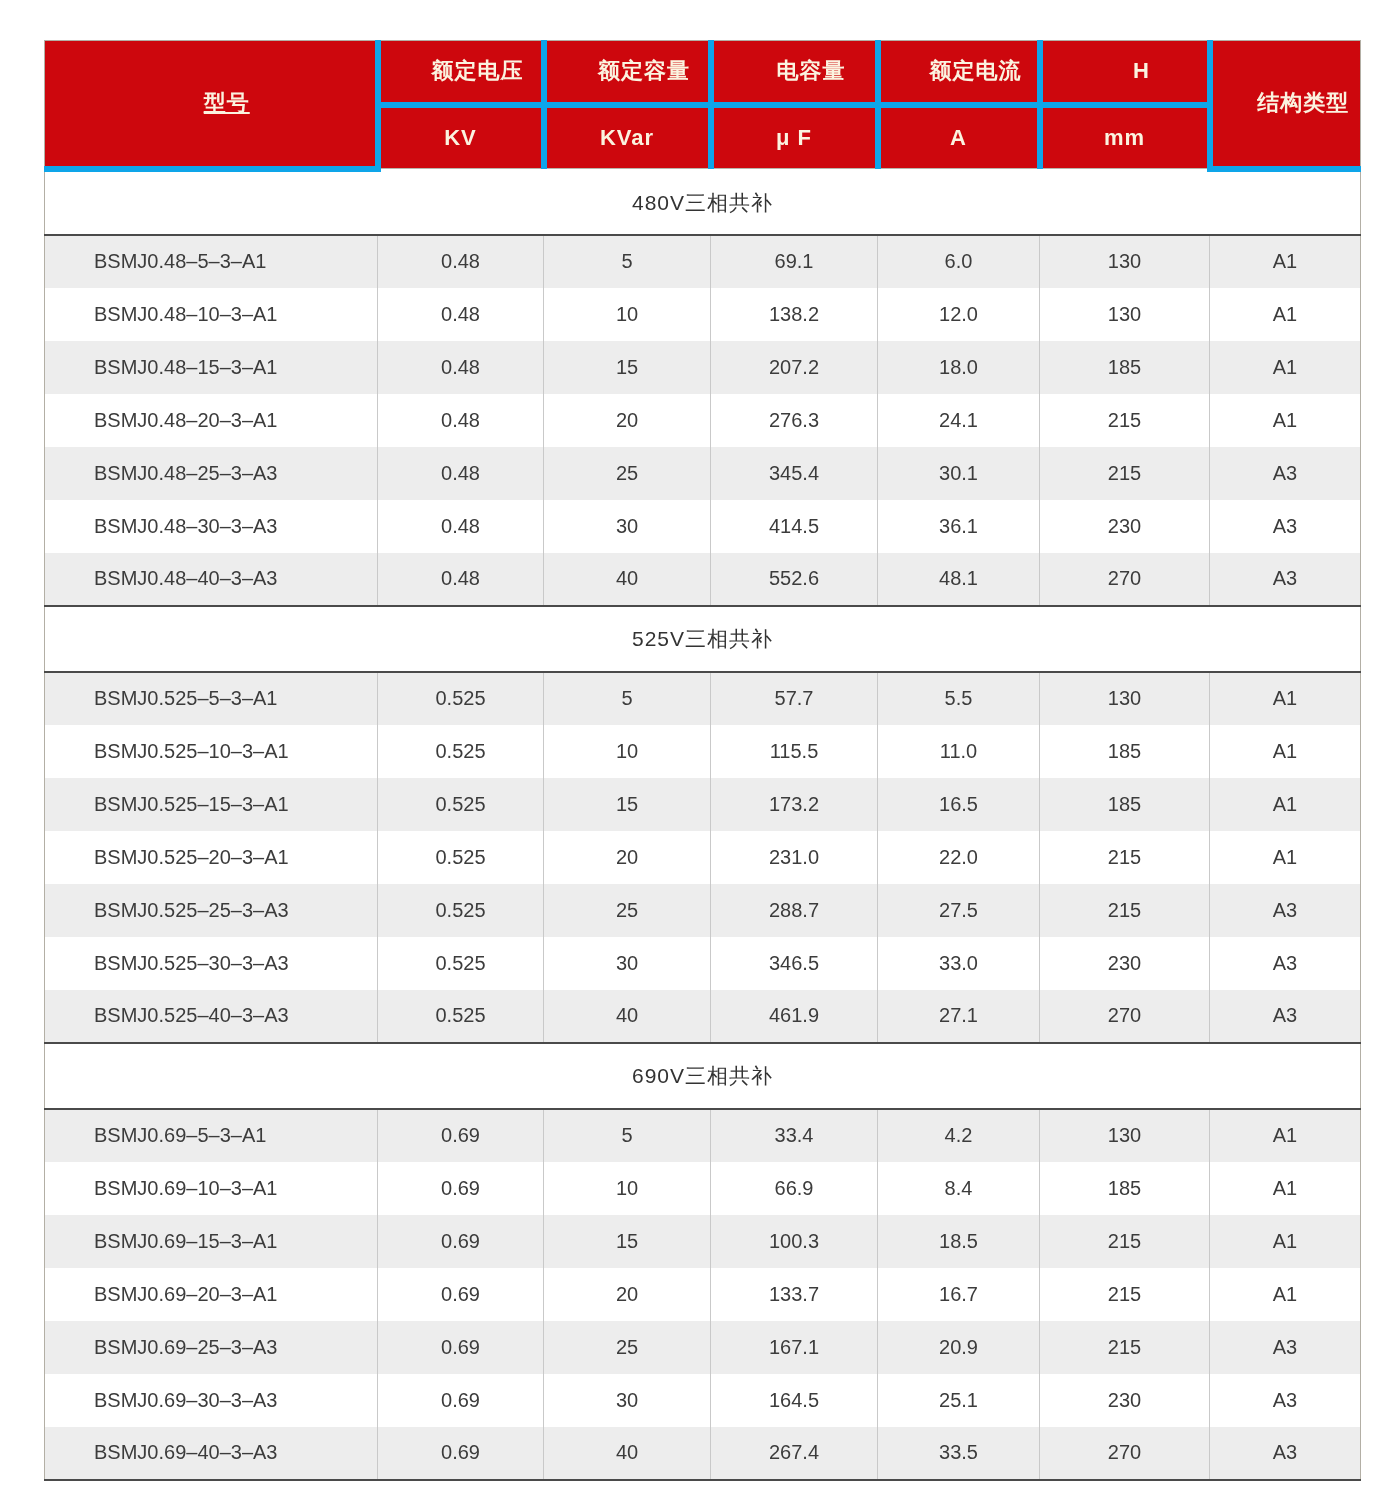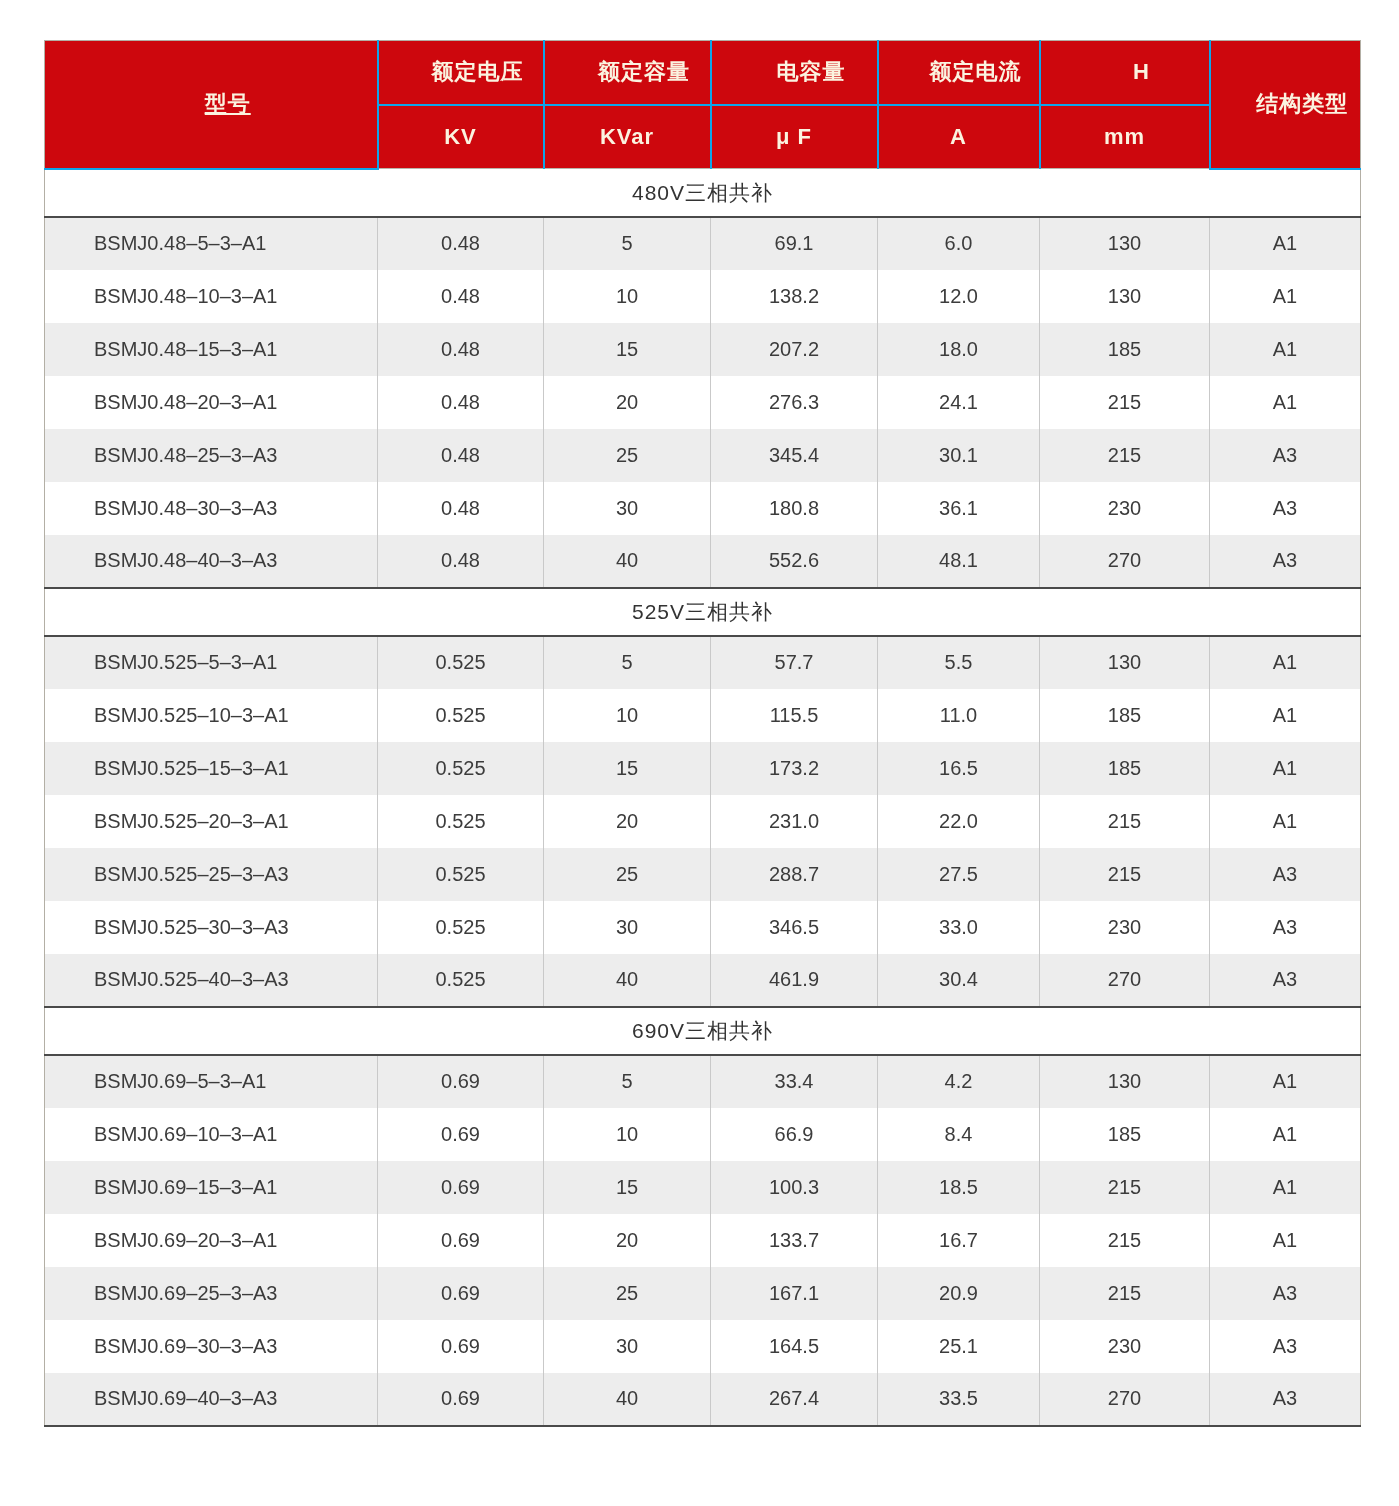--- a/index.html
+++ b/index.html
@@ -39,7 +39,7 @@
     font-size: 22px;
     font-weight: bold;
     height: 64px;
-    border: 2px solid #0ea5e9;
+    border: 6px solid #0ea5e9;
     text-align: center;
     vertical-align: middle;
     letter-spacing: 1px;

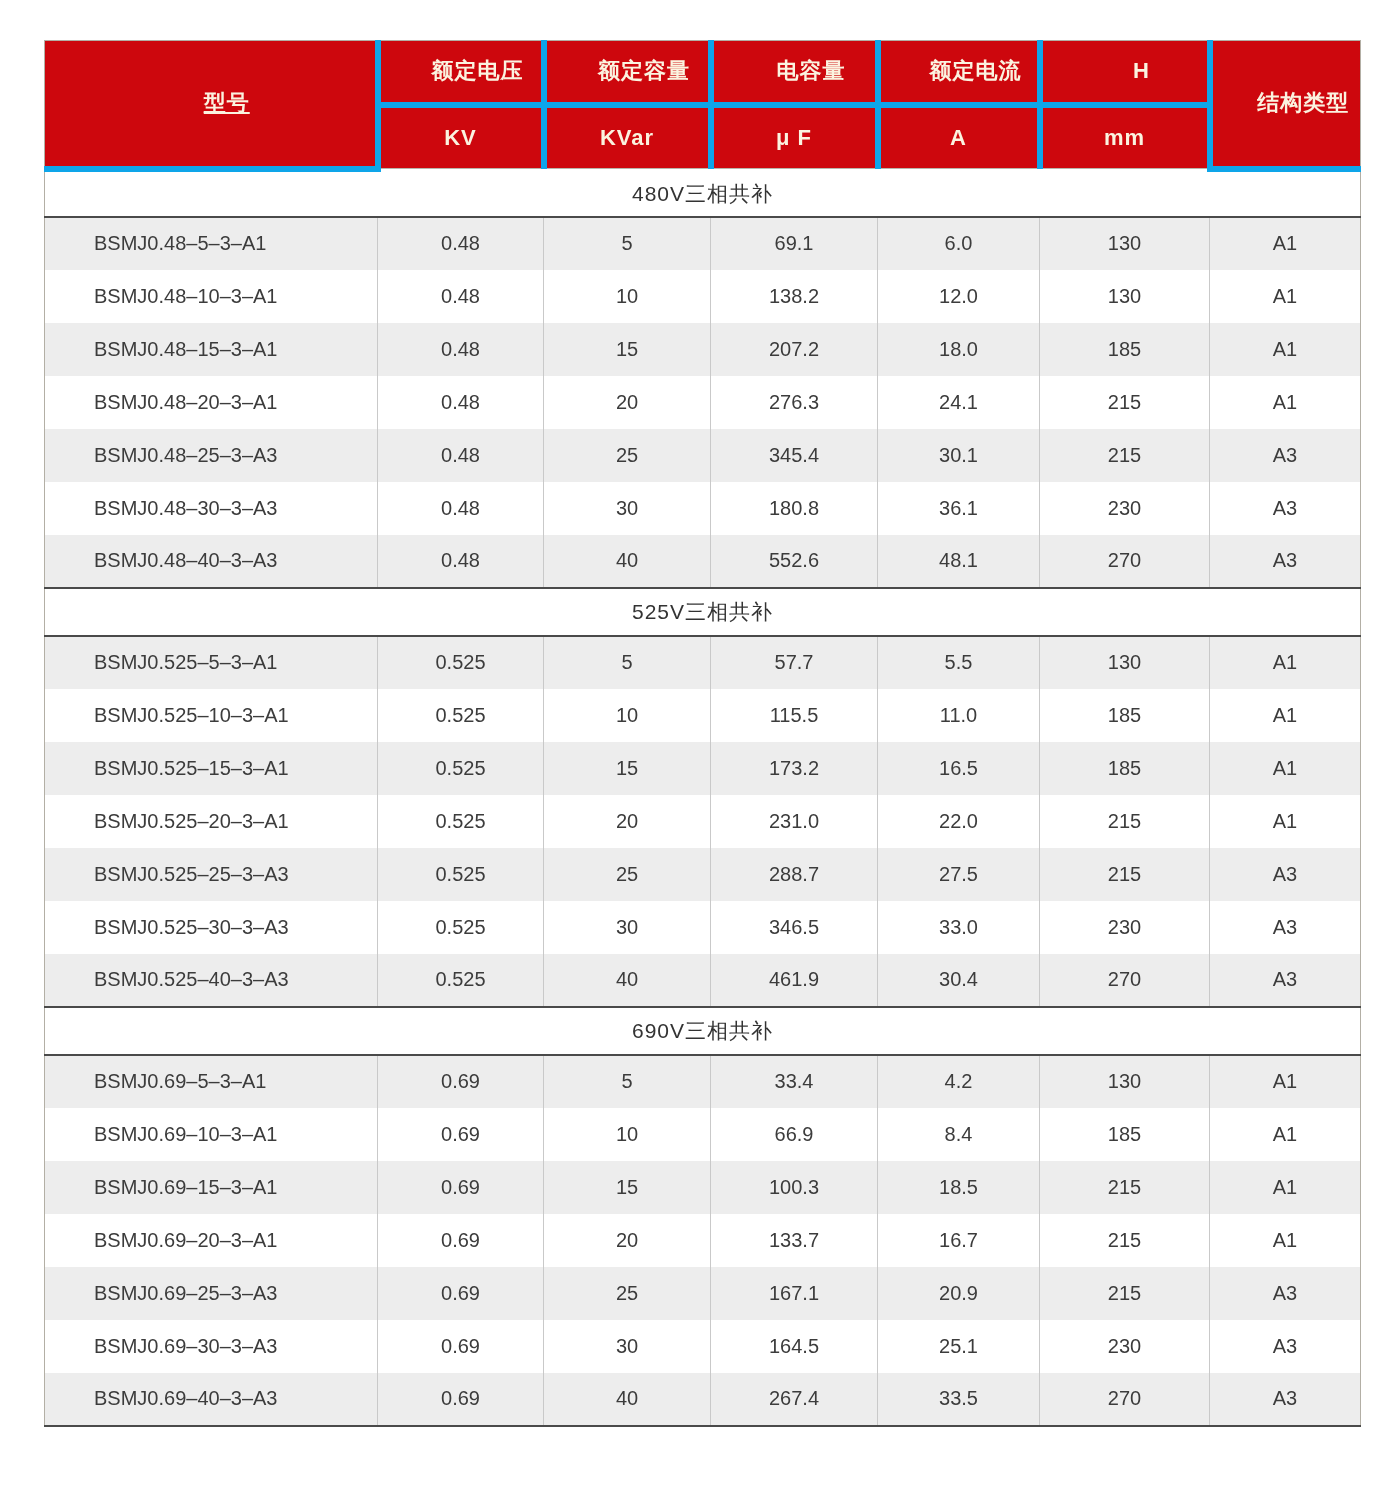--- a/index.html
+++ b/index.html
@@ -51,7 +51,7 @@
   
   tbody tr.section-row td {
     background: var(--row-bg);
-    height: 48px;
+    height: 66px;
     text-align: center;
     vertical-align: middle;
     font-size: 21px;

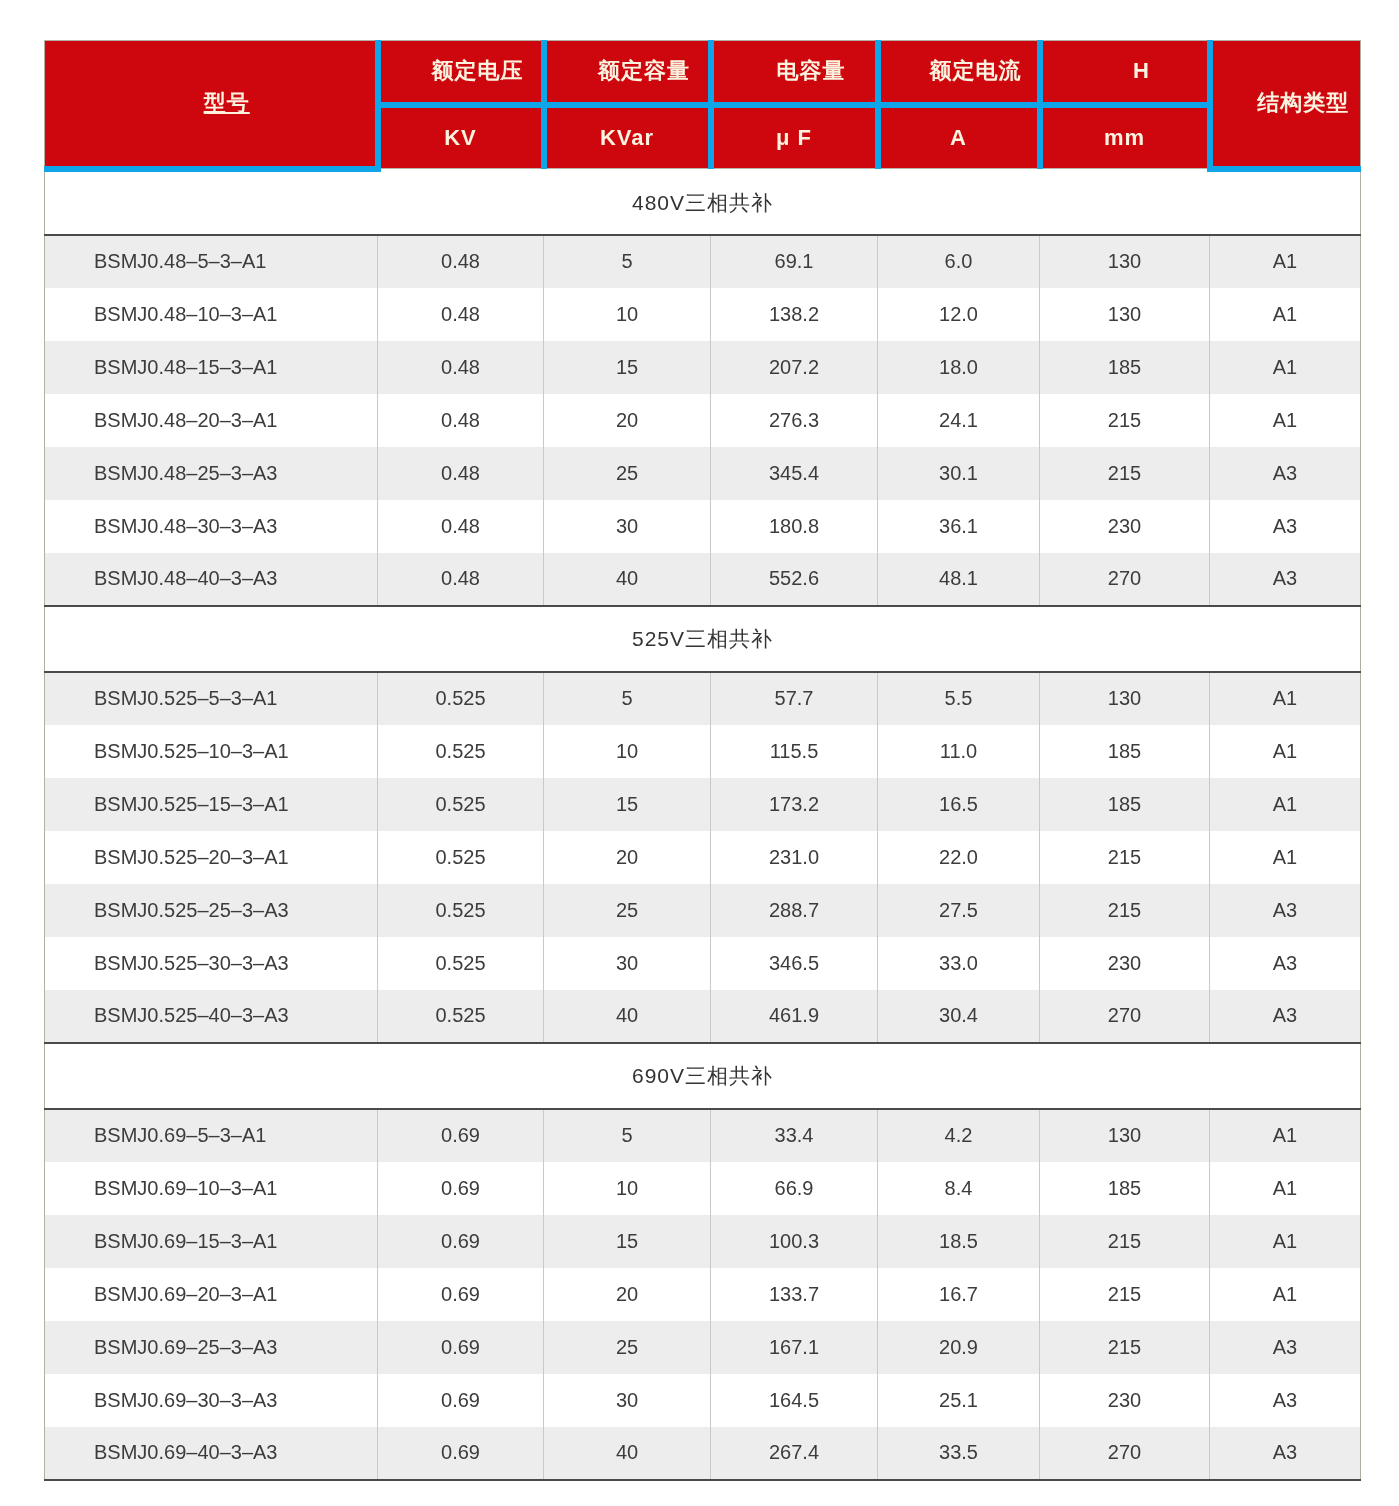--- a/index.html
+++ b/index.html
@@ -168,7 +168,7 @@
           <td class="model-col">BSMJ0.48–30–3–A3</td>
           <td>0.48</td>
           <td>30</td>
-          <td>180.8</td>
+          <td>414.5</td>
           <td>36.1</td>
           <td>230</td>
           <td>A3</td>

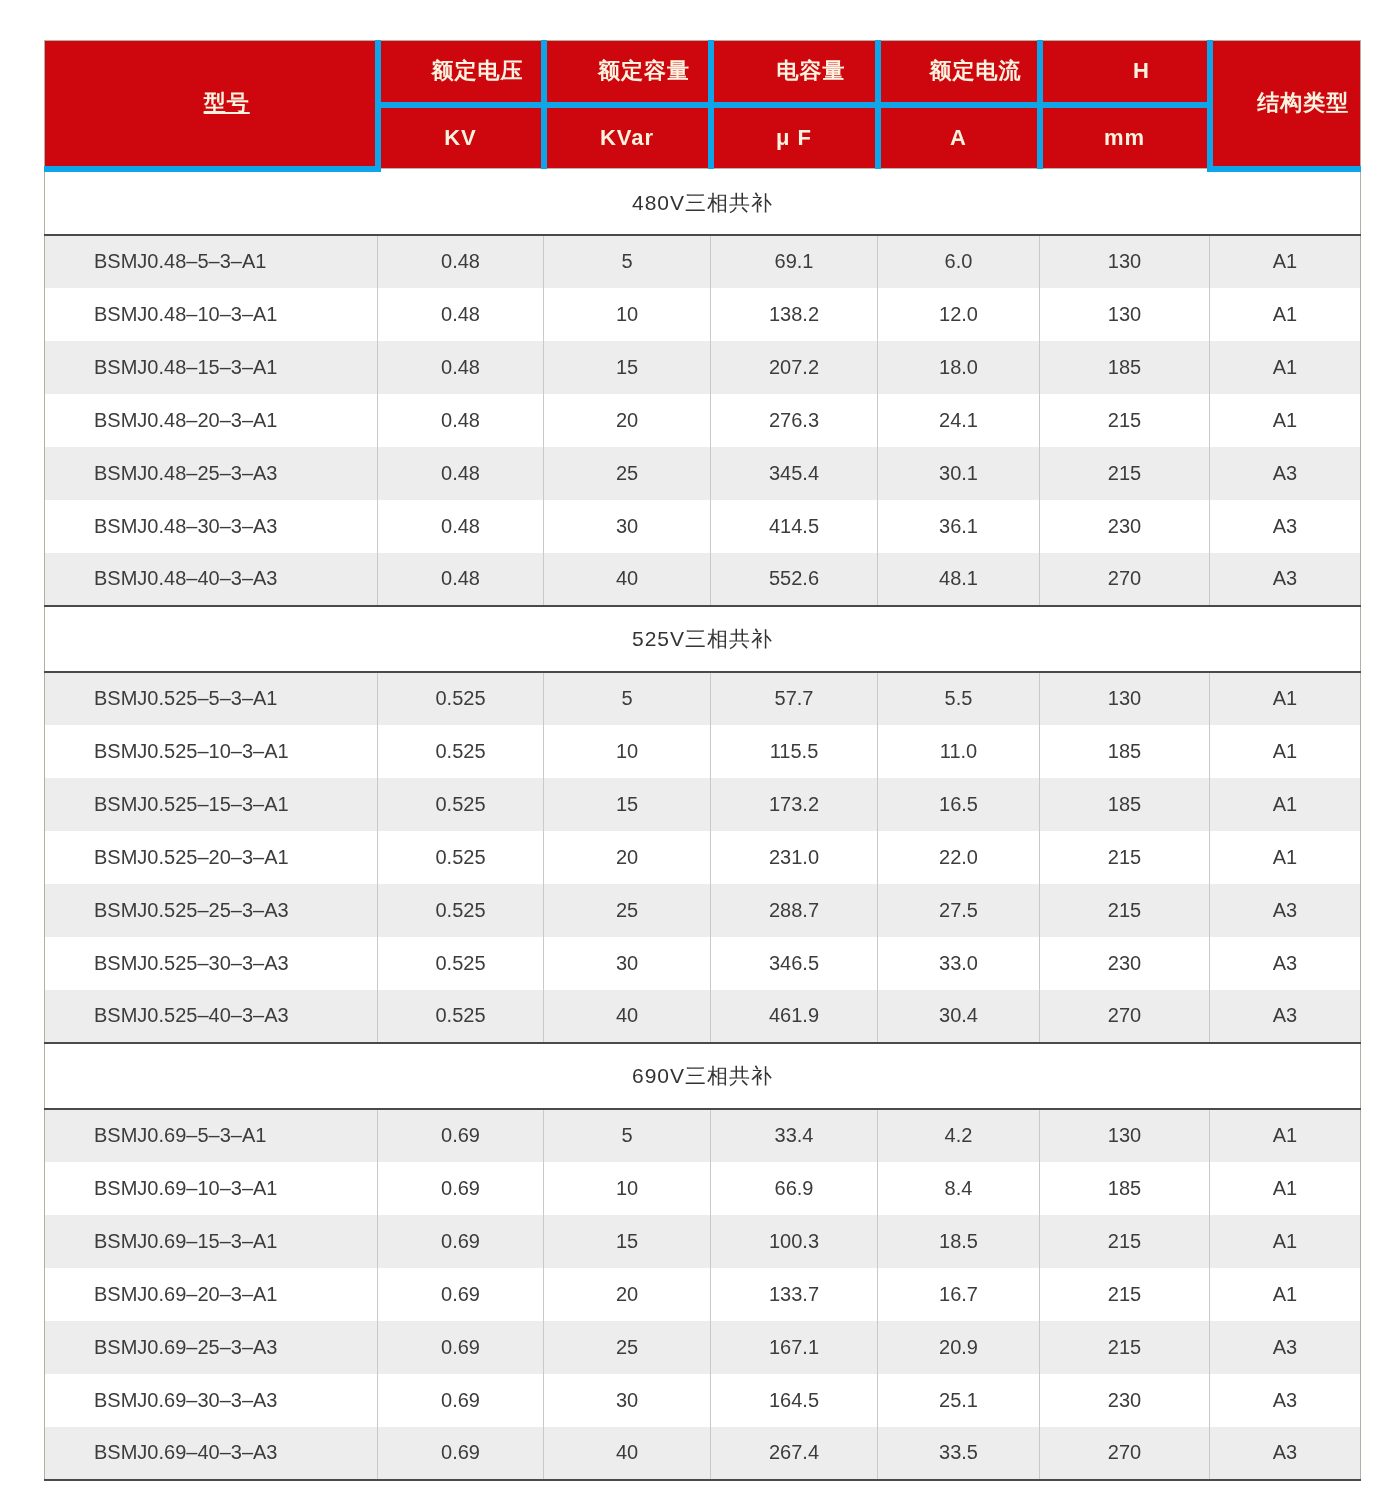--- a/index.html
+++ b/index.html
@@ -244,7 +244,7 @@
           <td>0.525</td>
           <td>40</td>
           <td>461.9</td>
-          <td>30.4</td>
+          <td>27.1</td>
           <td>270</td>
           <td>A3</td>
         </tr>

